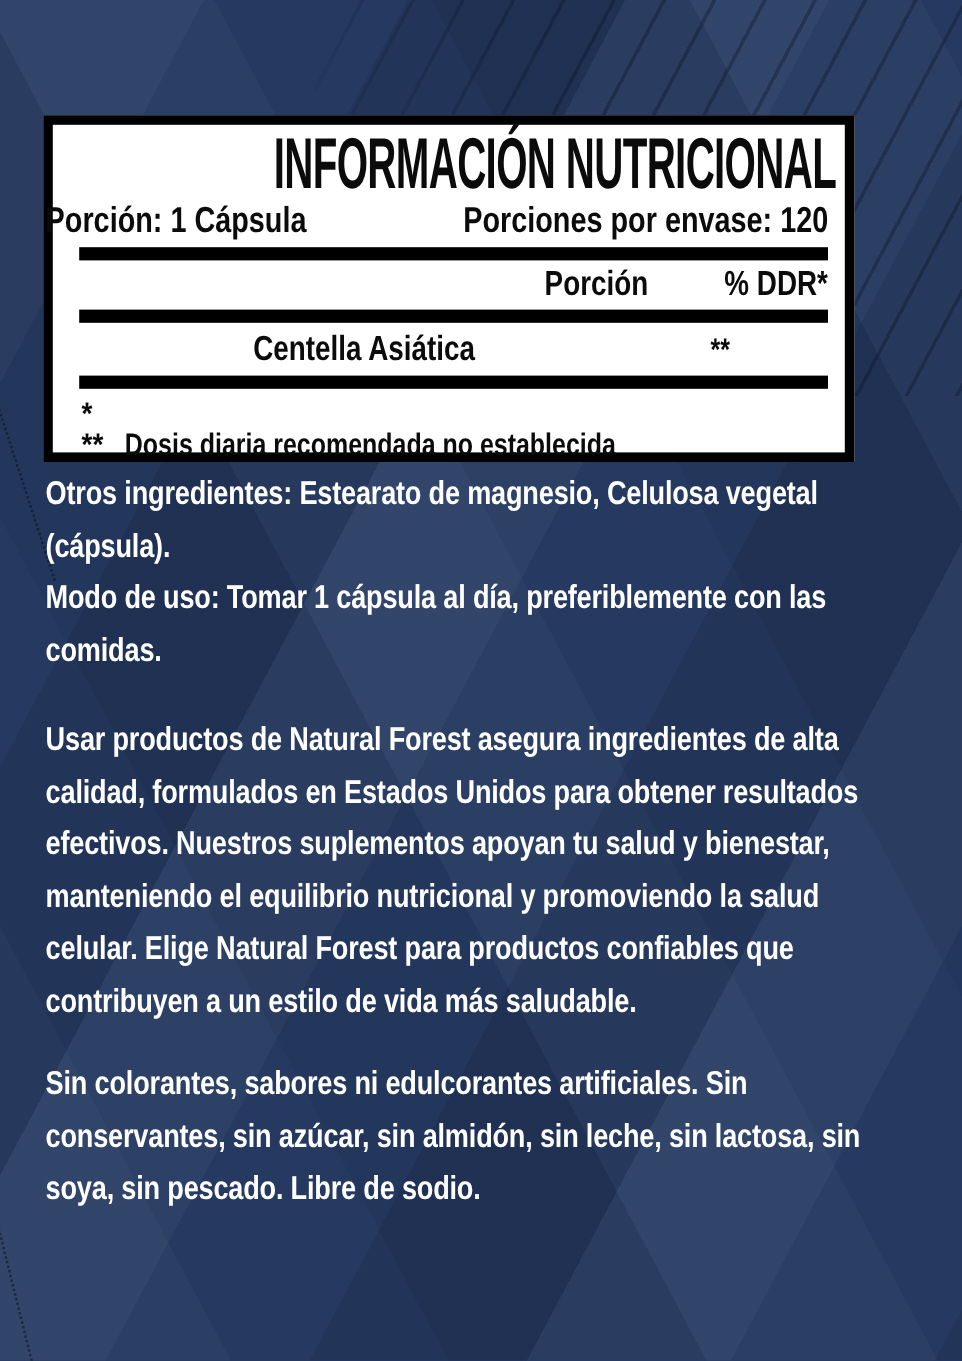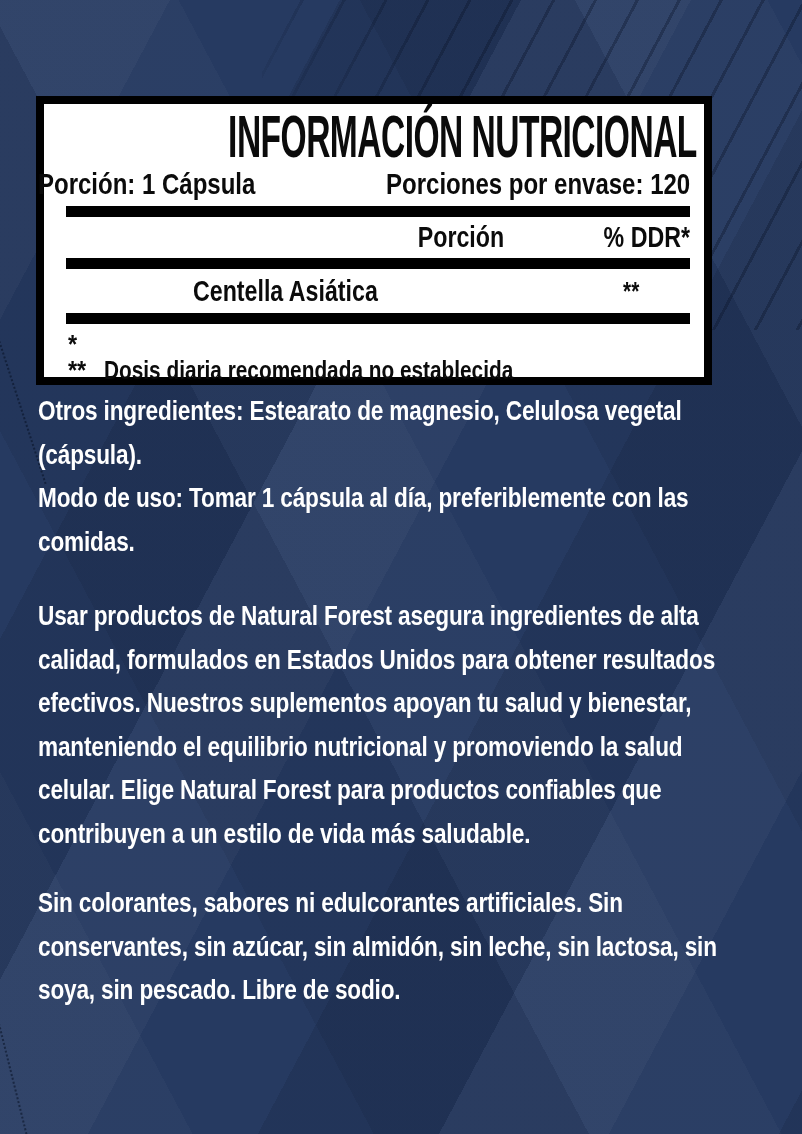--- a/index.html
+++ b/index.html
@@ -65,7 +65,7 @@
   }
   .thick-rule { height:11px; background:#000; margin:0 14px 0 22px; }
   .thick-rule.r1 { margin-top:5px; }
-  .cols { display:flex; align-items:center; padding:0 14px 0 22px;gap:36px; }
+  .cols { display:flex; align-items:center; padding:0 14px 0 22px; }
   .col-name { flex:1 1 auto; text-align:center; }
   .col-amt  { flex:0 0 170px; text-align:center; }
   .col-ddr  { flex:0 0 102px; text-align:center; }

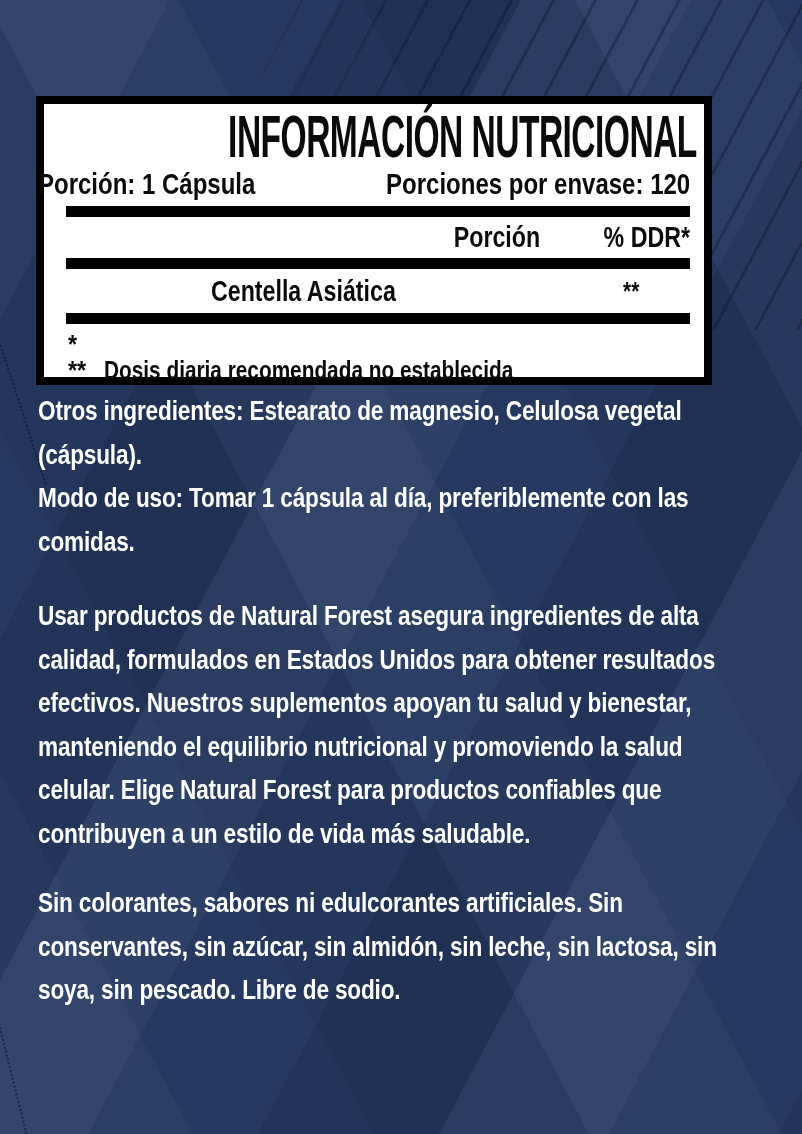--- a/index.html
+++ b/index.html
@@ -68,7 +68,7 @@
   .cols { display:flex; align-items:center; padding:0 14px 0 22px; }
   .col-name { flex:1 1 auto; text-align:center; }
   .col-amt  { flex:0 0 170px; text-align:center; }
-  .col-ddr  { flex:0 0 102px; text-align:center; }
+  .col-ddr  { flex:0 0 102px; text-align:left; }
   .header-row { height:41px; font-size:29px; font-weight:bold; }
   .ingredient-row { height:44px; font-size:29px; font-weight:bold; }
   .ingredient-row .col-ddr { padding-right:20px; font-size:26px; }

